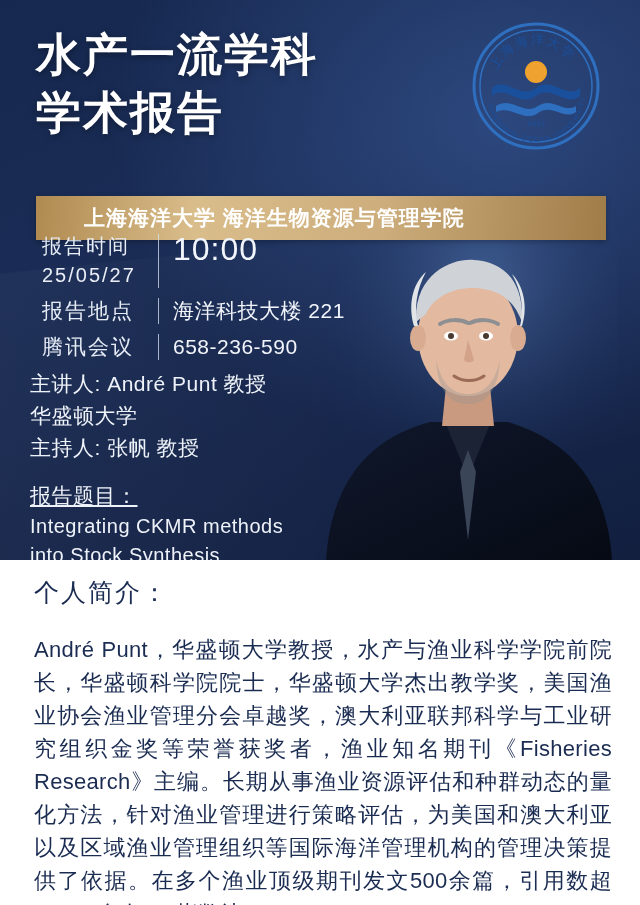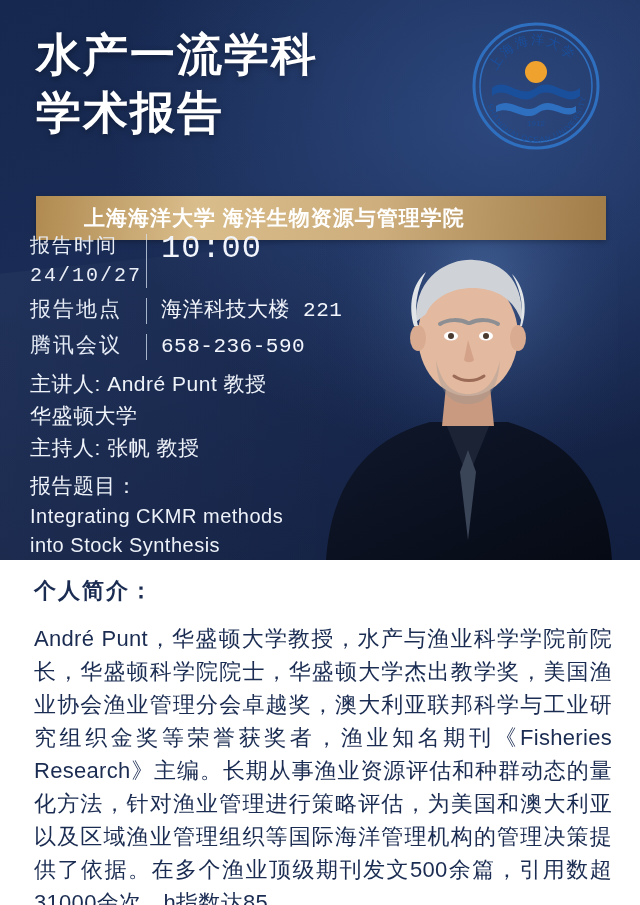--- a/index.html
+++ b/index.html
@@ -80,10 +80,9 @@
   
   .info {
     position: absolute;
-    left: 30px; top: 232px;
+    left: 42px; top: 232px;
     z-index: 7;
     color: #e9eef7;
-    font-family: Liberation Mono, monospace;
   }
   .info-row {
     display: flex;

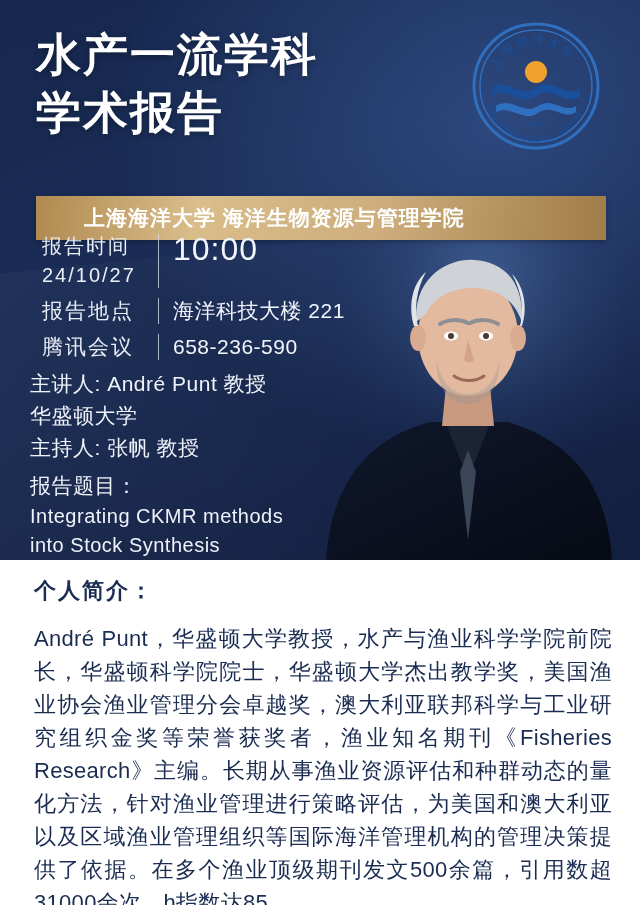--- a/index.html
+++ b/index.html
@@ -211,7 +211,7 @@
     <div class="info-row time-row">
       <div class="label-stack">
         <div>报告时间</div>
-        <div class="date">24/10/27</div>
+        <div class="date">25/05/27</div>
       </div>
       <div class="info-sep"></div>
       <div class="info-value big">10:00</div>

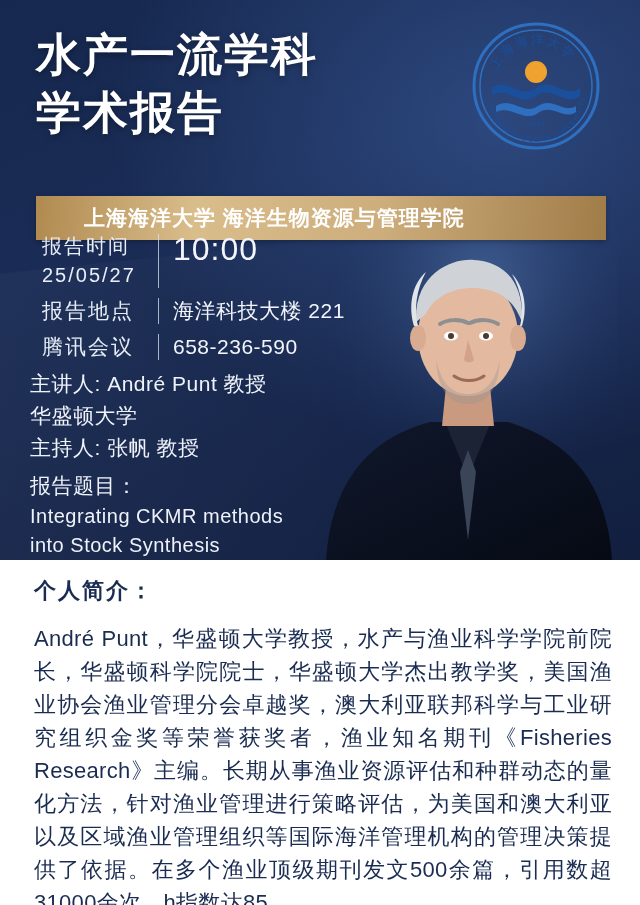--- a/index.html
+++ b/index.html
@@ -132,7 +132,7 @@
     letter-spacing: 0.5px;
     white-space: nowrap;
   }
-  .speaker p.topic-title { margin-top: 6px; }
+  .speaker p.topic-title { margin-top: 16px; text-decoration: underline; }
   .speaker p.topic {
     font-size: 20px;
     line-height: 29px;

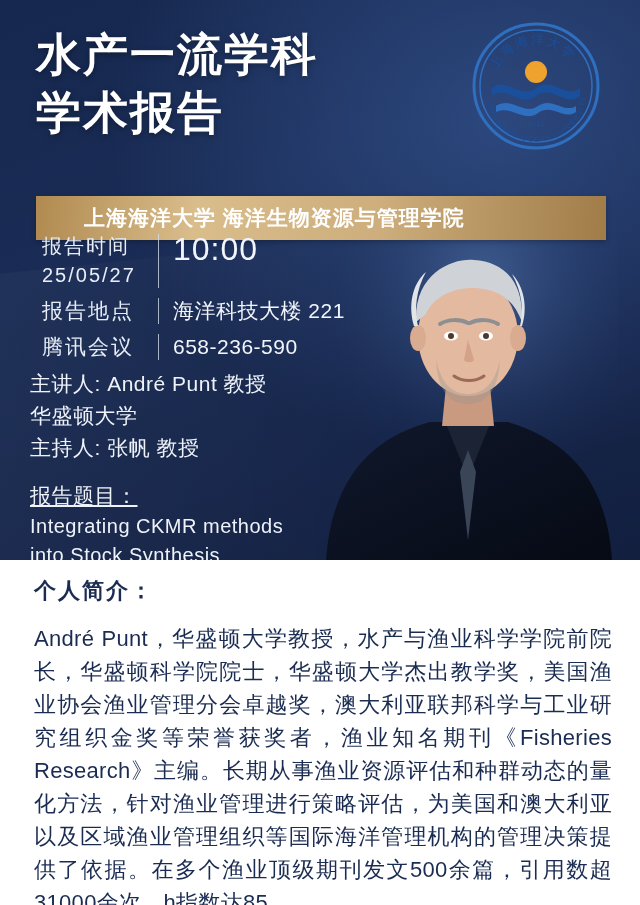--- a/index.html
+++ b/index.html
@@ -155,11 +155,11 @@
     padding: 16px 28px 0 34px;
   }
   .bio-title {
-    font-size: 22px;
+    font-size: 25px;
     color: #1b2c52;
-    font-weight: bold;
+    font-weight: normal;
     letter-spacing: 2px;
-    margin-bottom: 16px;
+    margin-bottom: 24px;
   }
   .bio-text {
     font-size: 22px;

